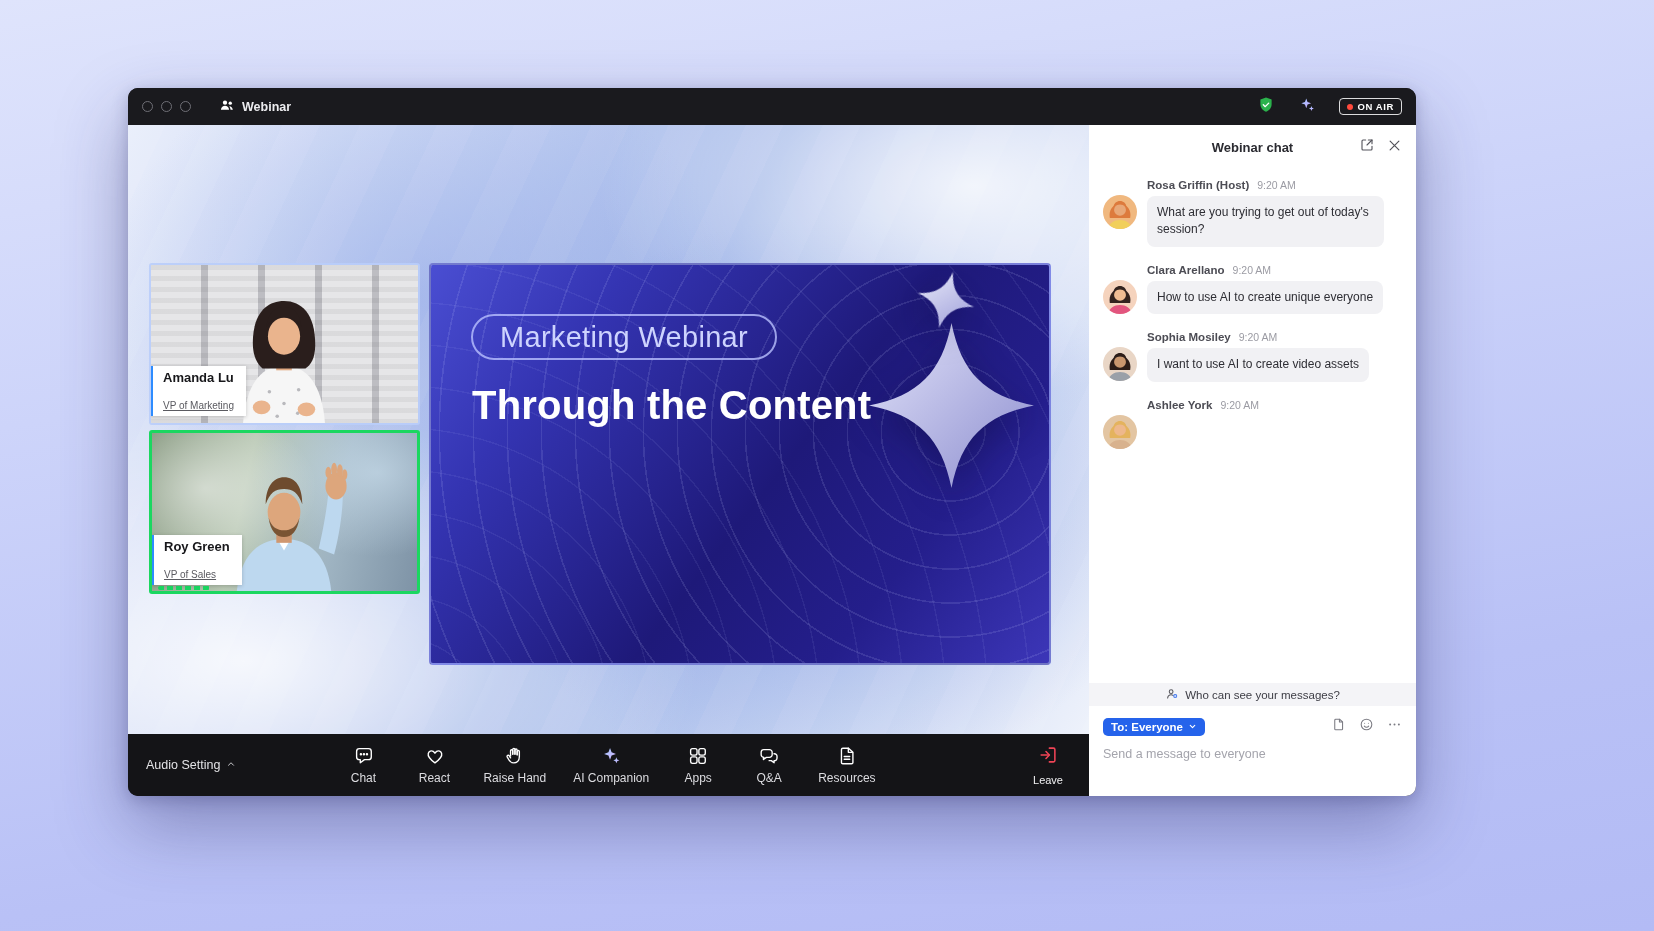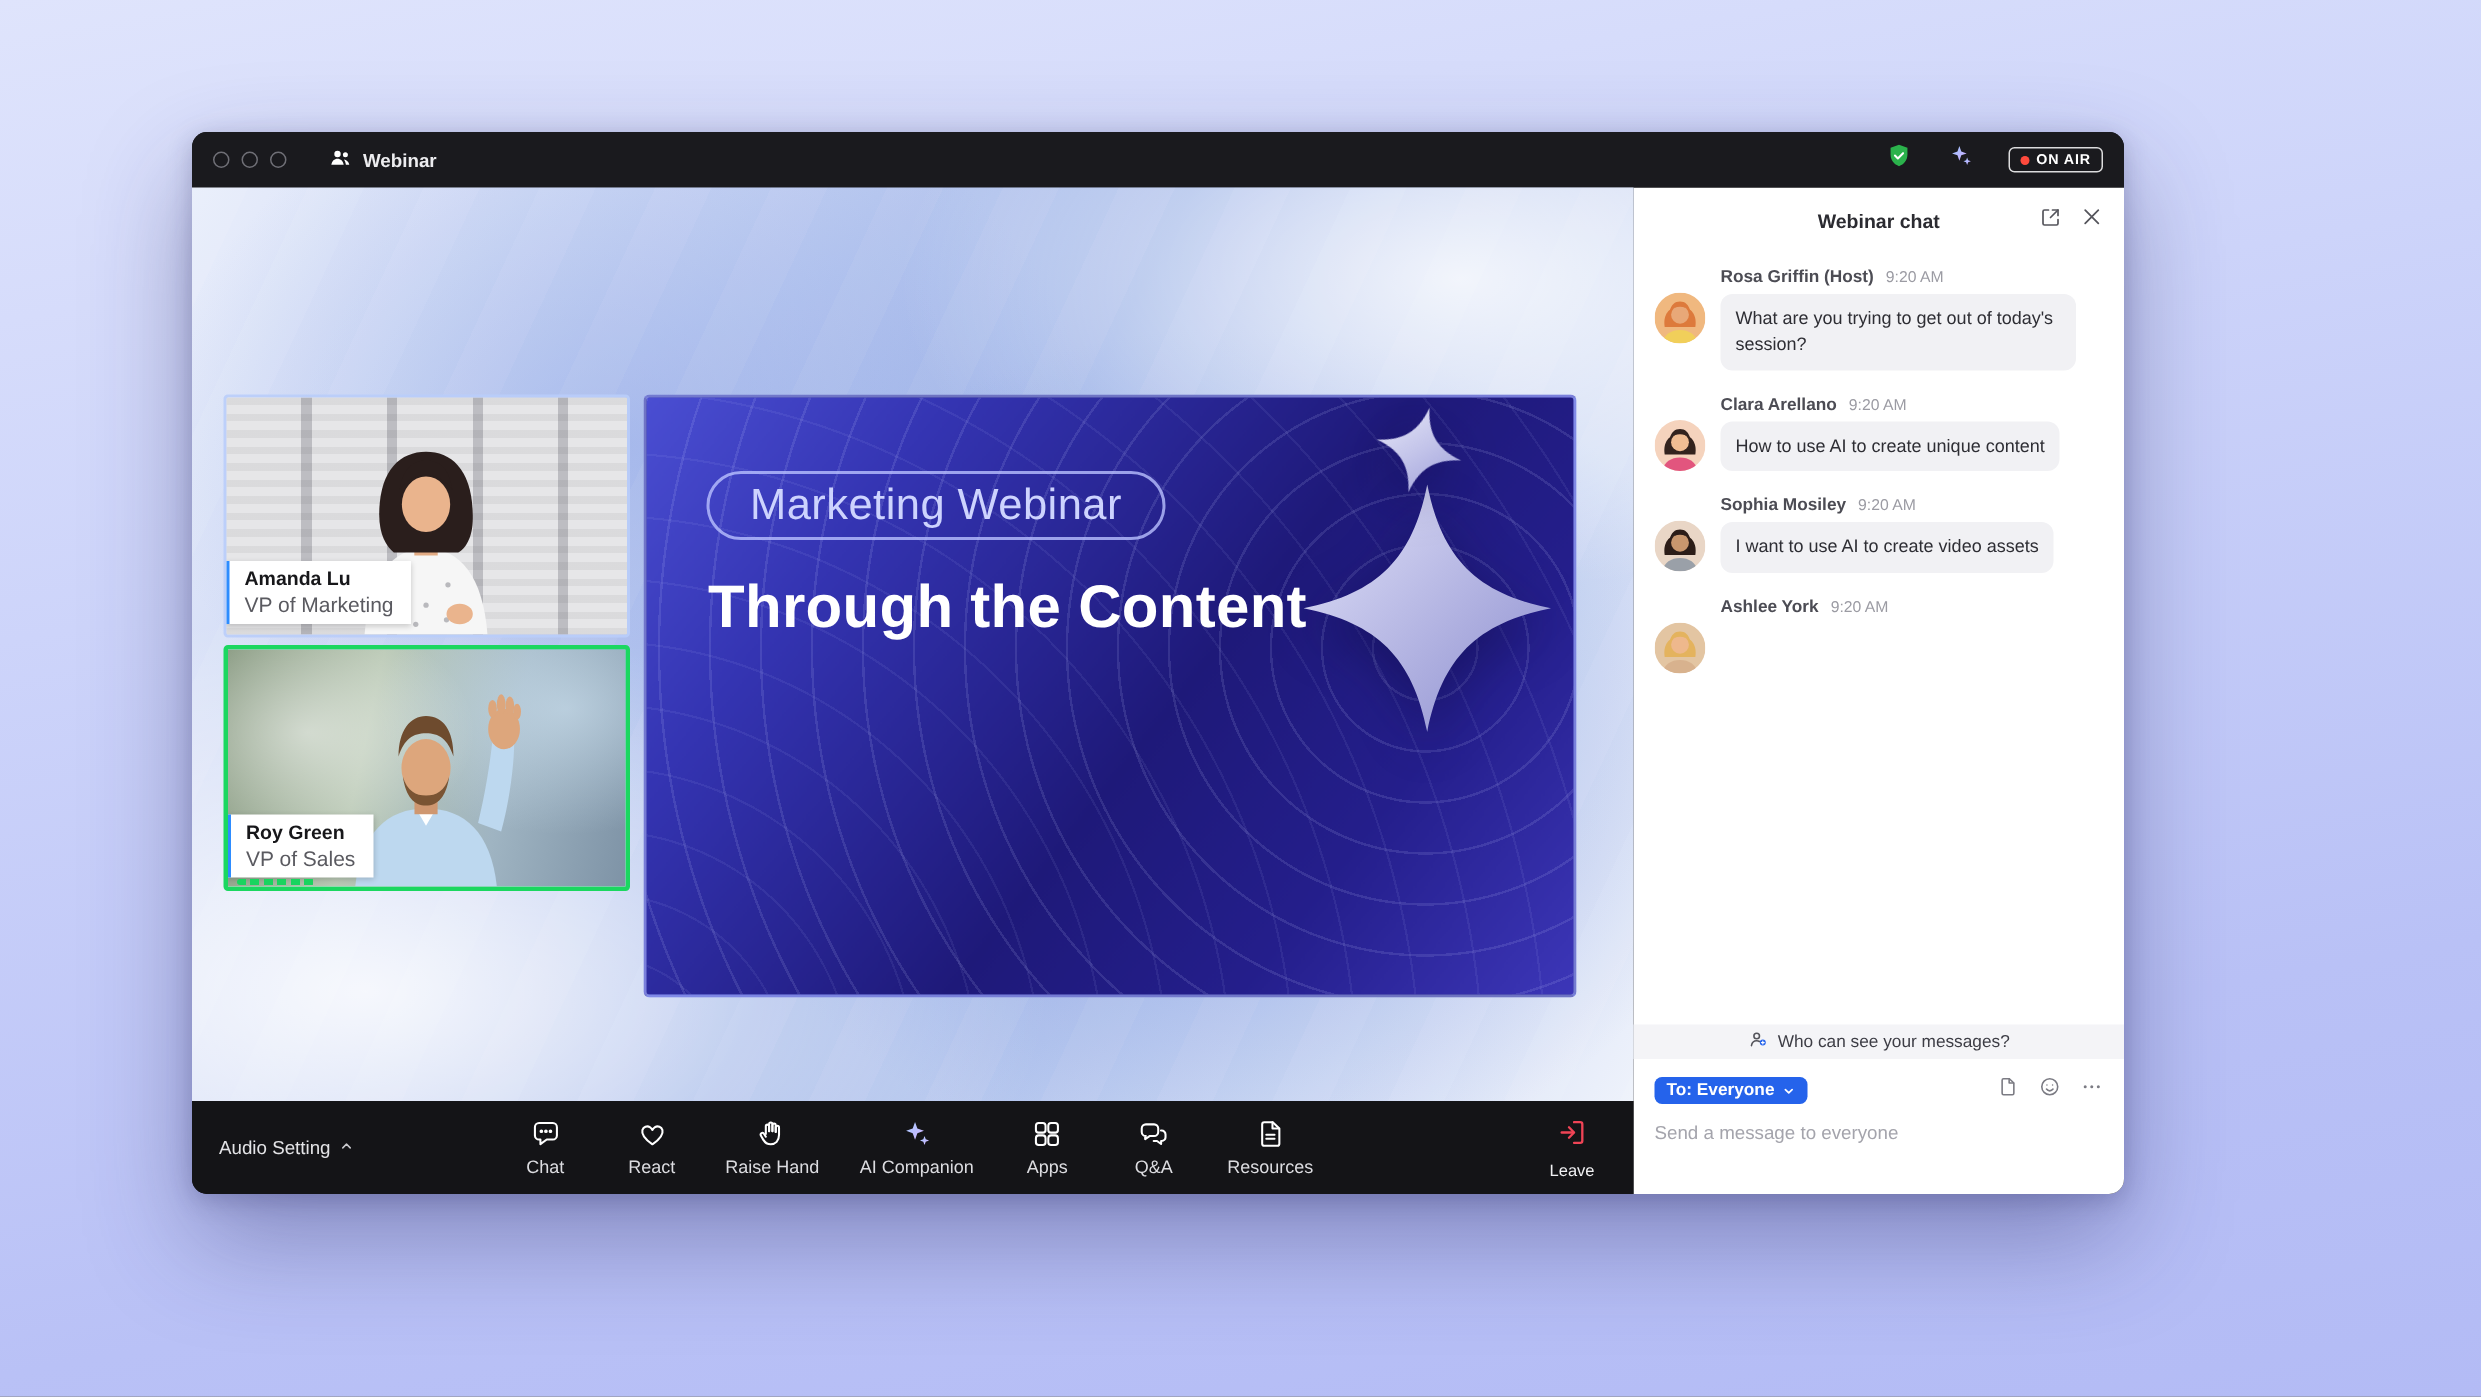--- a/index.html
+++ b/index.html
@@ -454,7 +454,7 @@
               <span class="msg-name">Clara Arellano</span>
               <span class="msg-time">9:20 AM</span>
             </div>
-            <div class="bubble">How to use AI to create unique content</div>
+            <div class="bubble">How to use AI to create unique everyone</div>
           </div>
         </div>
 

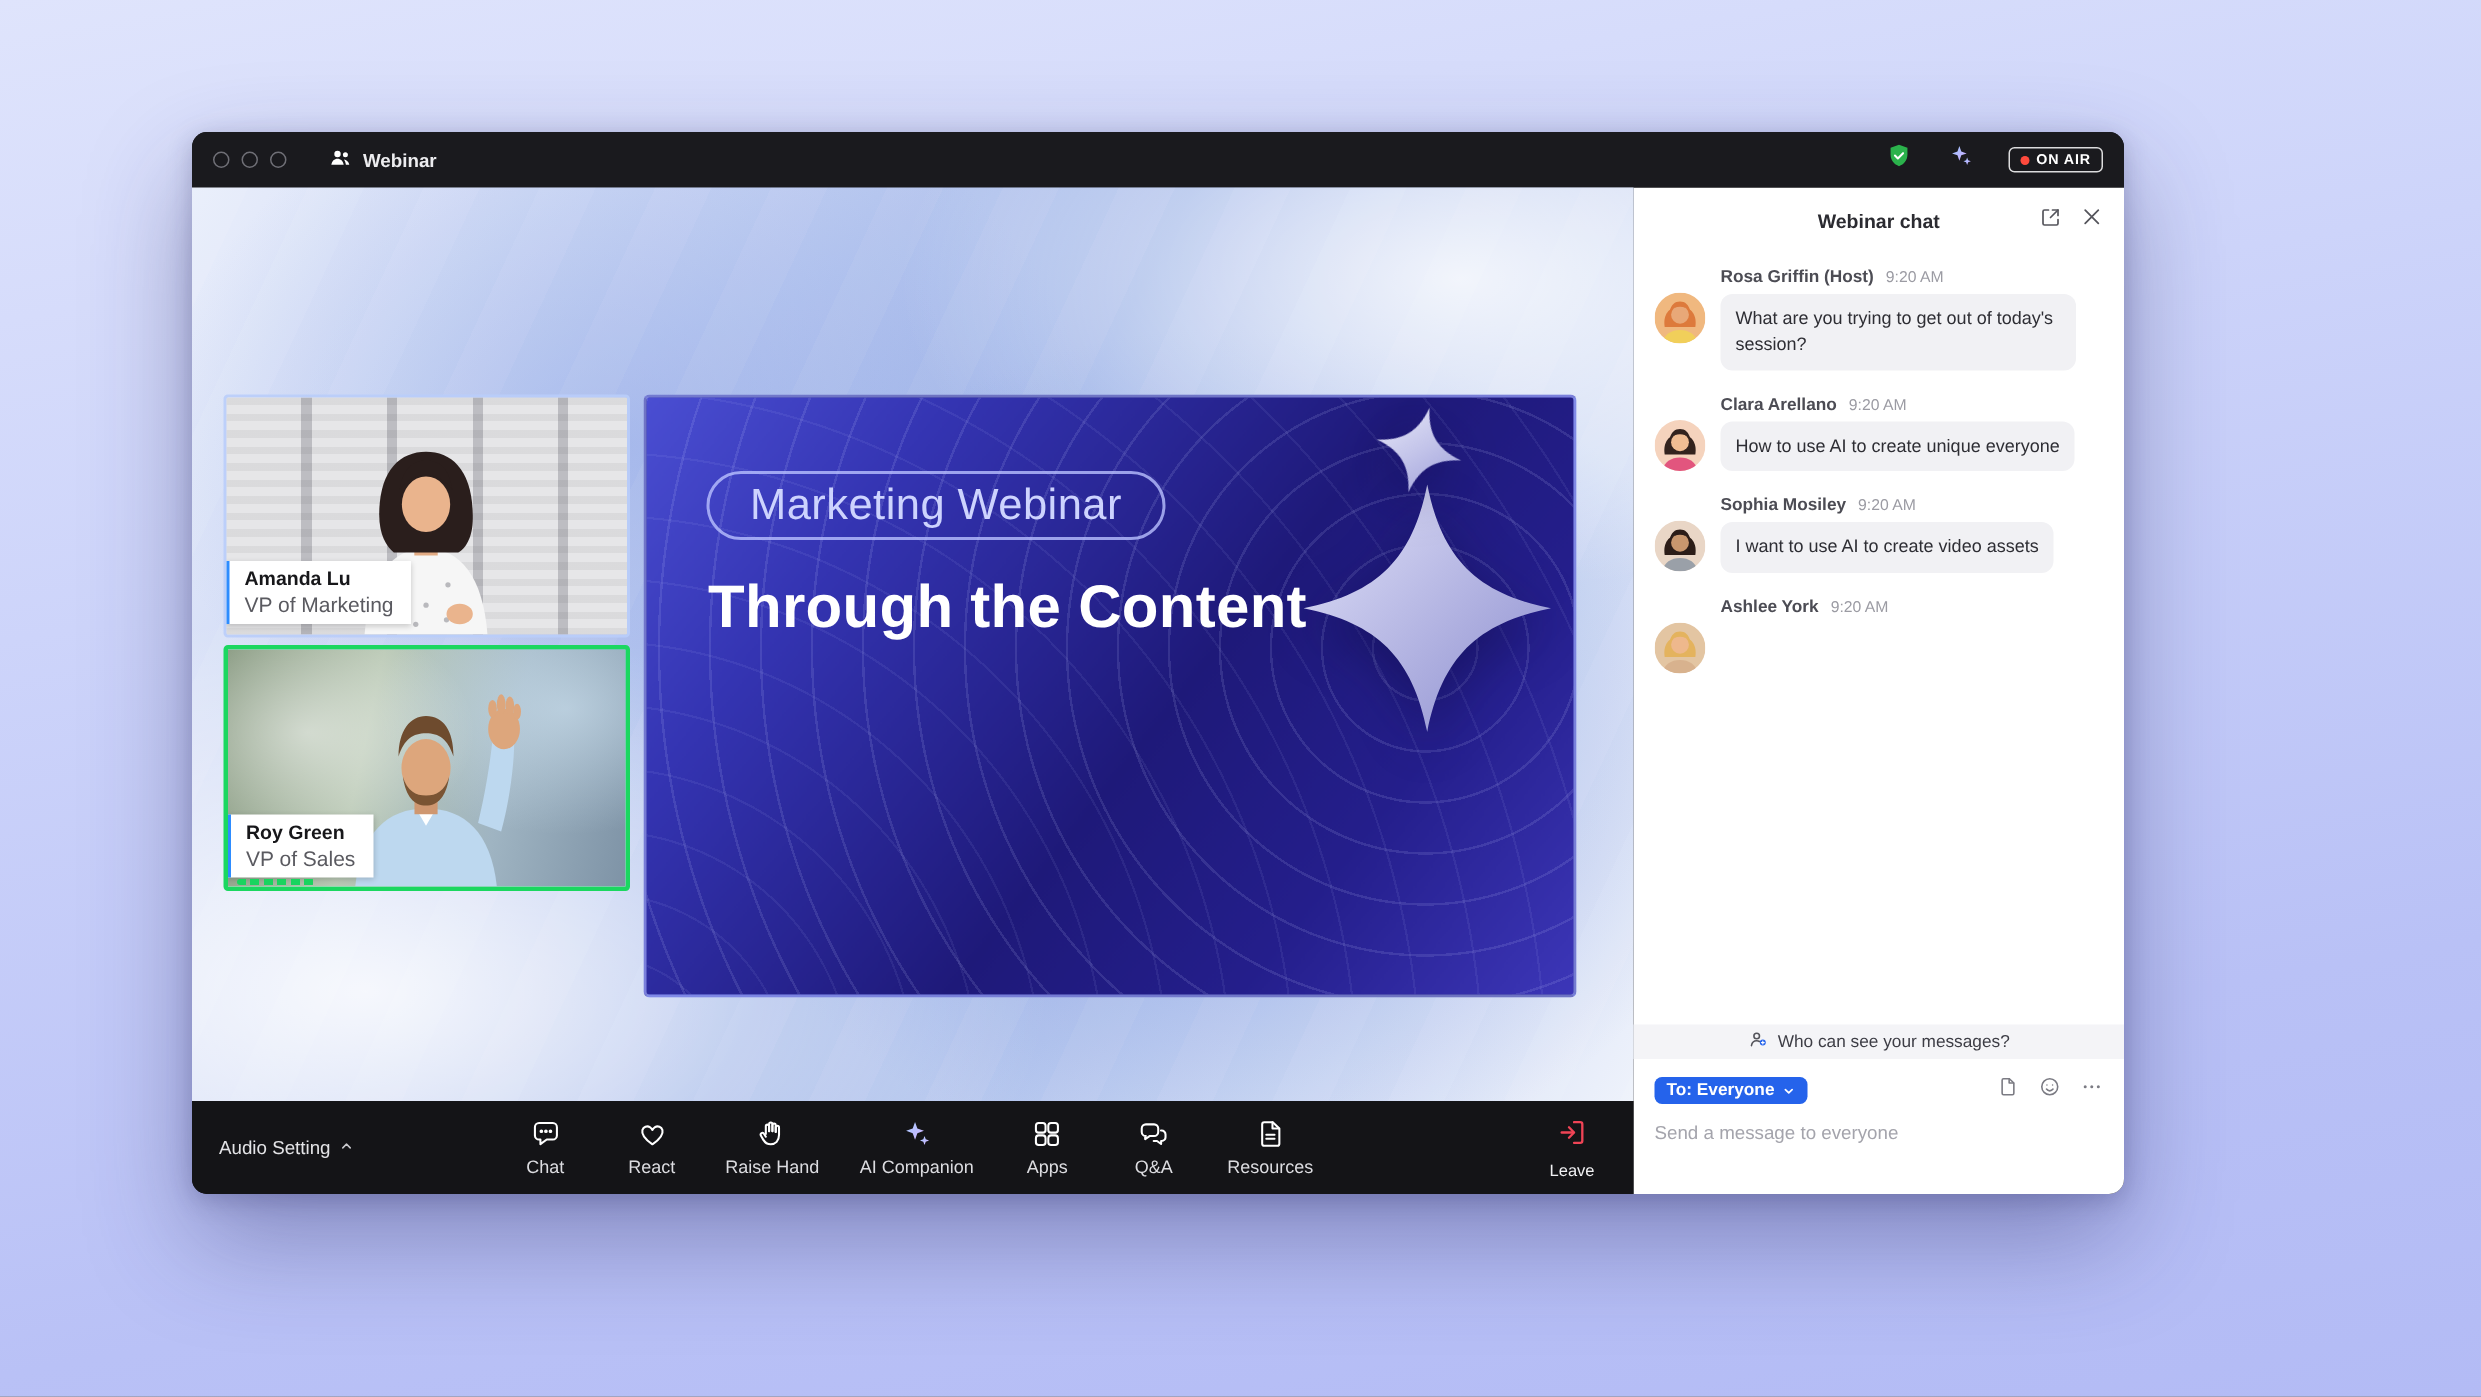--- a/index.html
+++ b/index.html
@@ -79,7 +79,7 @@
   .tile-amanda .nametag { bottom:7px; }
   .tile-roy .nametag { bottom:6px; }
   .nametag .nm { font-size:13px; font-weight:700; color:#17171a; line-height:1.15; }
-  .nametag .rl { font-size:14px; color:#5a5a60; margin-top:1px; }
+  .nametag .rl { font-size:10px; color:#5a5a60; margin-top:14px;text-decoration:underline; }
   .speak-ind {
     position:absolute; left:6px; bottom:1px; width:52px; height:4px;
     background: repeating-linear-gradient(90deg,#19d45f 0 6px, transparent 6px 9px);

